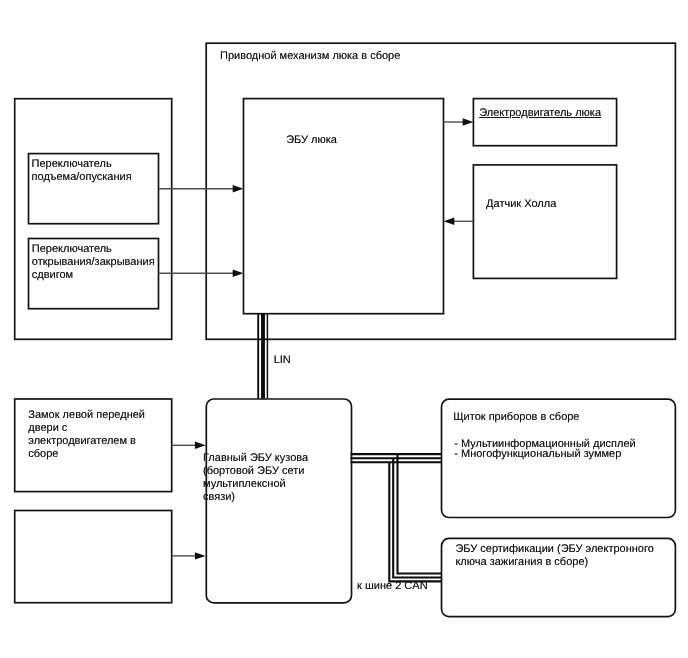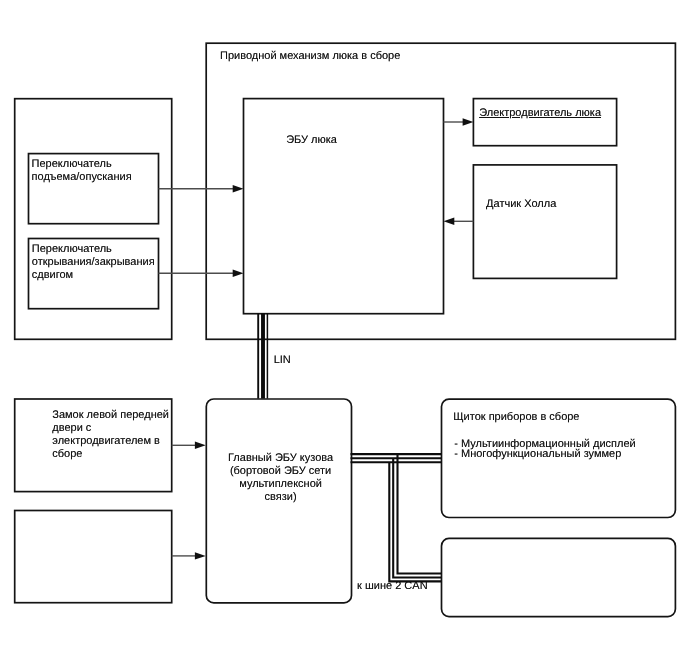--- a/index.html
+++ b/index.html
@@ -69,7 +69,7 @@
   <div class="lbl" style="left:31.8px;top:242.8px;">Переключатель
 открывания/закрывания
 сдвигом</div>
-  <div class="lbl" style="left:28.3px;top:409.0px;margin-left:24px;">Замок левой передней
+  <div class="lbl" style="left:28.3px;top:409.0px;">Замок левой передней
 двери с
 электродвигателем в
 сборе</div>

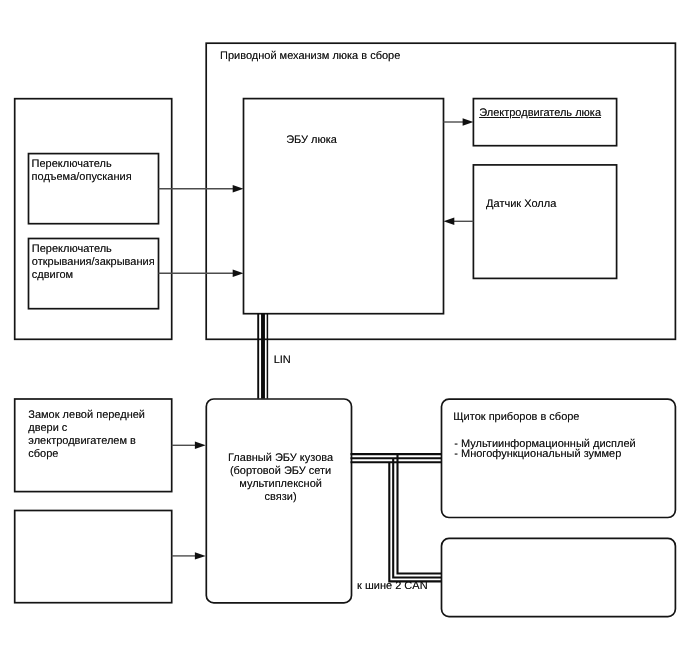--- a/index.html
+++ b/index.html
@@ -73,7 +73,7 @@
 двери с
 электродвигателем в
 сборе</div>
-  <div class="lbl" style="left:228px;top:452.0px;text-align:center;">Главный ЭБУ кузова
+  <div class="lbl" style="left:203px;top:452.0px;">Главный ЭБУ кузова
 (бортовой ЭБУ сети
 мультиплексной
 связи)</div>

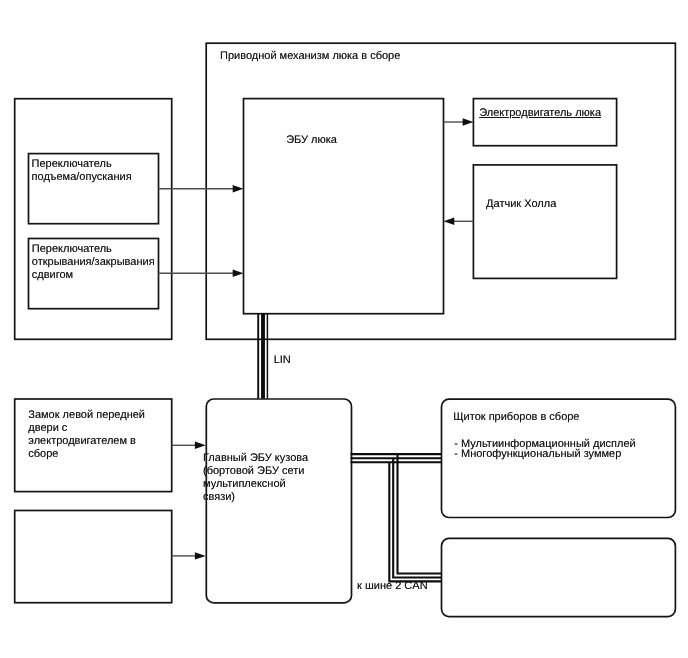--- a/index.html
+++ b/index.html
@@ -80,6 +80,8 @@
   <div class="lbl" style="left:453.3px;top:410.9px;">Щиток приборов в сборе</div>
   <div class="lbl" style="left:454.3px;top:438.3px;">- Мультиинформационный дисплей</div>
   <div class="lbl" style="left:454.3px;top:448px;">- Многофункциональный зуммер</div>
+  <div class="lbl" style="left:455.4px;top:543.1px;">ЭБУ сертификации (ЭБУ электронного
+ключа зажигания в сборе)</div>
   <div class="lbl" style="left:273.7px;top:353.8px;">LIN</div>
   <div class="lbl" style="left:357.1px;top:580px;">к шине 2 CAN</div>
 

